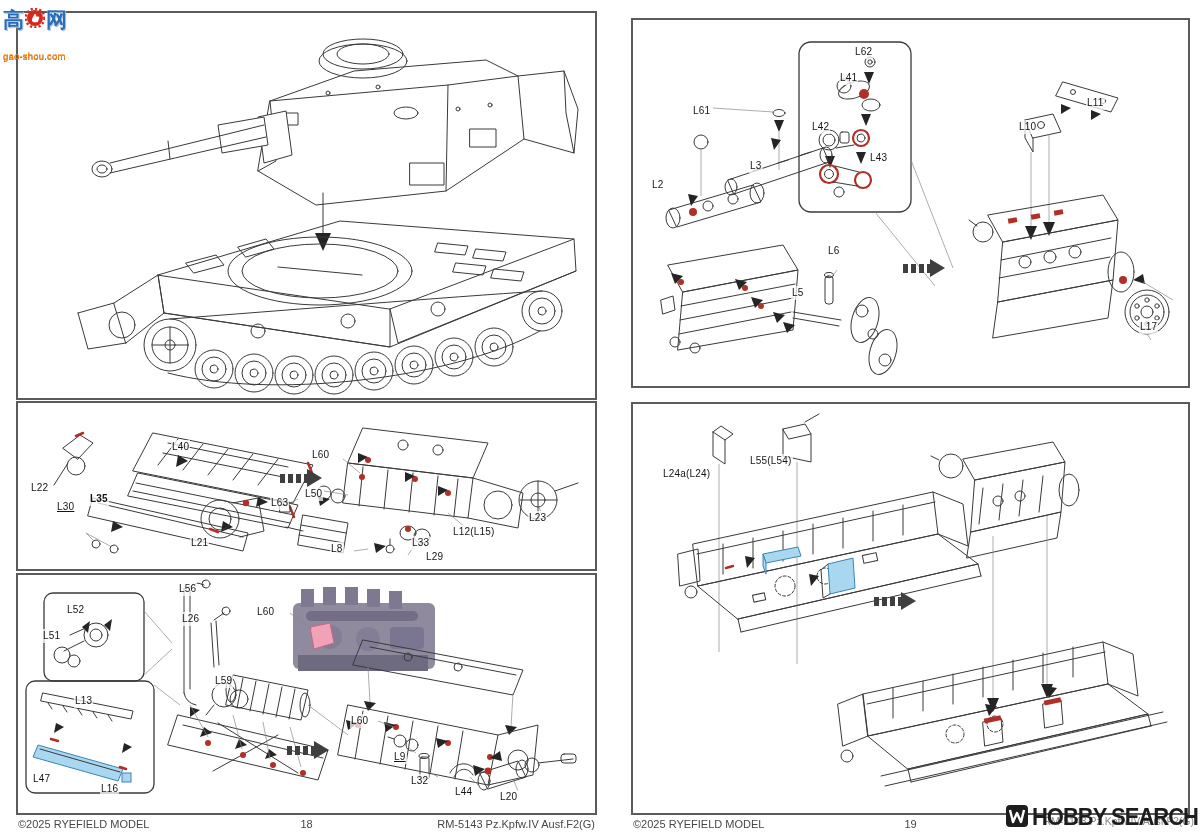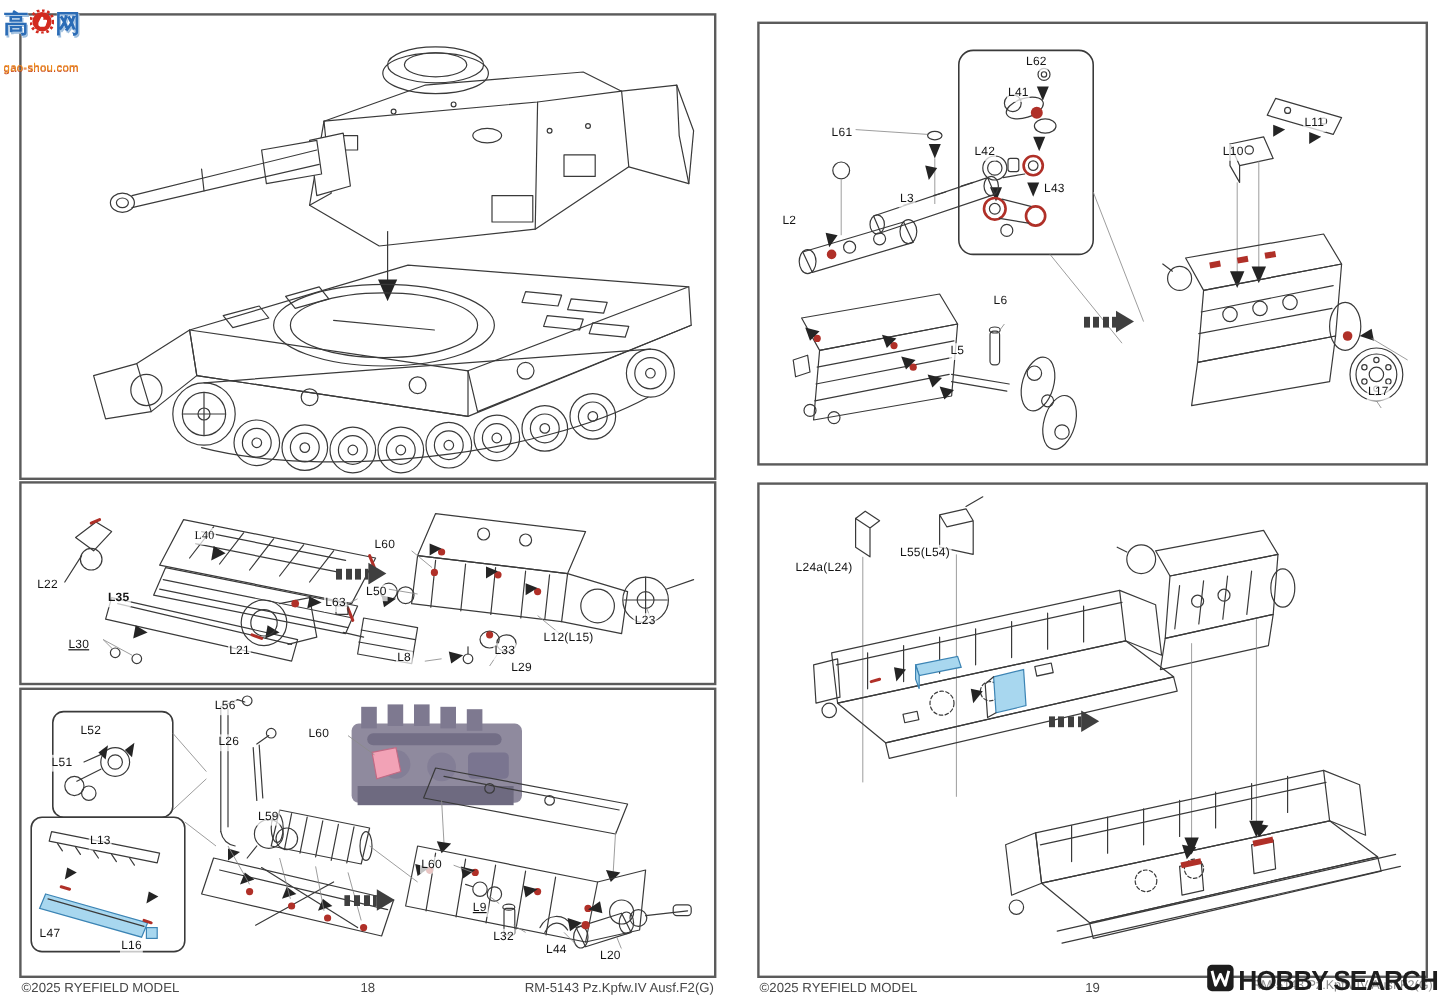--- a/index.html
+++ b/index.html
@@ -533,7 +533,7 @@
 
   <div id="label-layer">
       <span class="part-label" style="left: 30px; top: 481px;">L22</span>
-      <span class="part-label" style="left: 161px; top: 440px; font-family: Liberation Serif, serif;">L40</span>
+      <span class="part-label" style="left: 171px; top: 440px;">L40</span>
       <span class="part-label" style="left: 89px; top: 492px; font-weight: bold;">L35</span>
       <span class="part-label" style="left: 56px; top: 531px; text-decoration: underline;">L30</span>
       <span class="part-label" style="left: 190px; top: 536px;">L21</span>

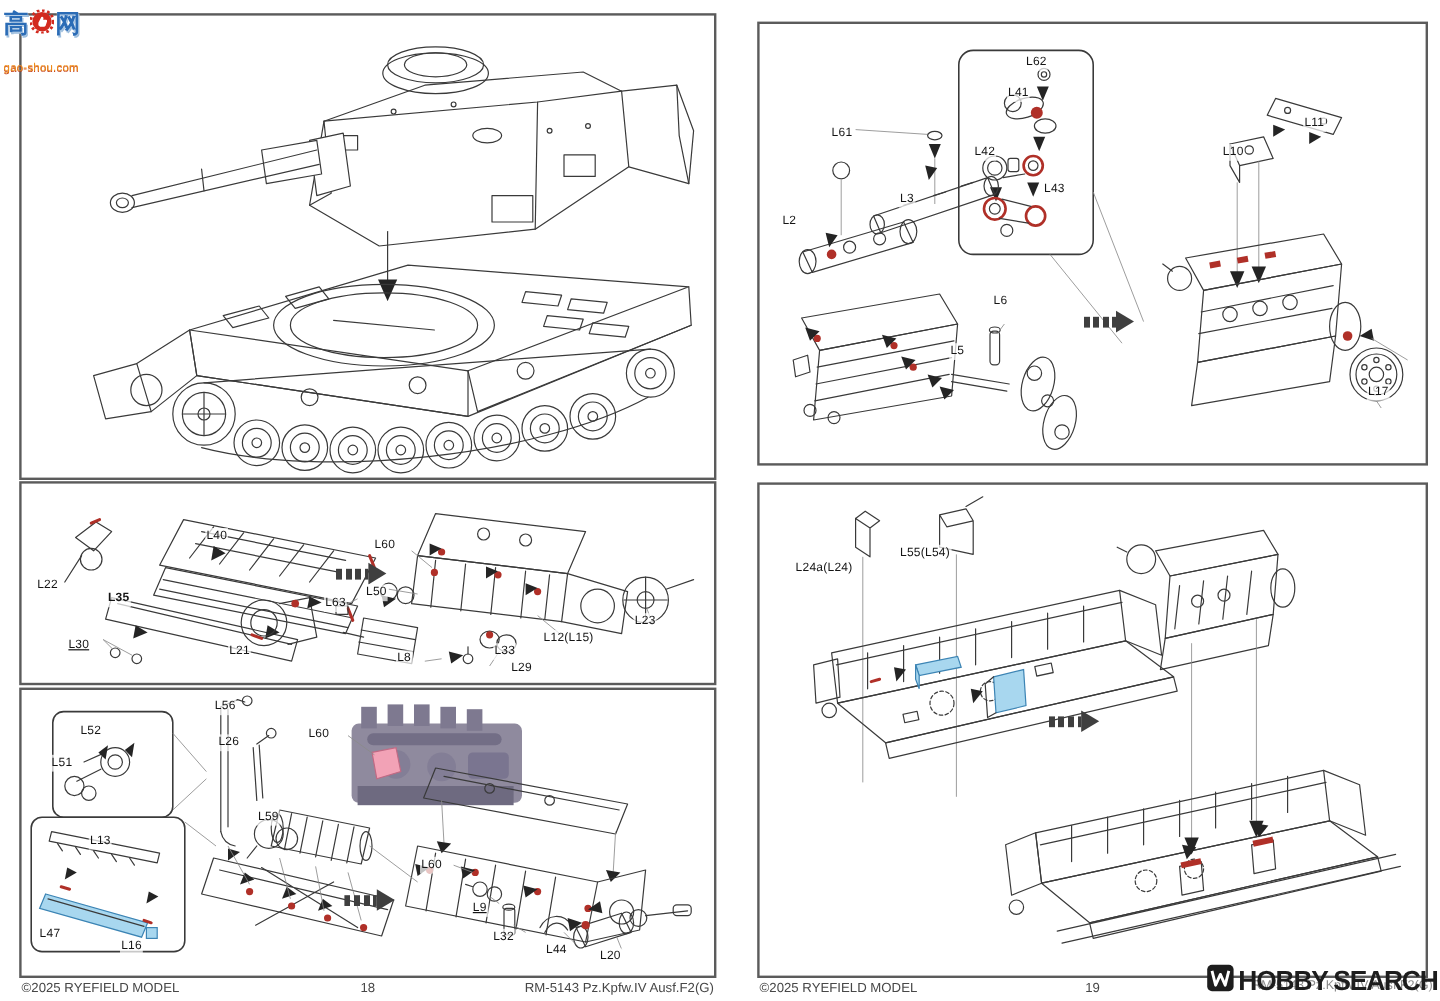--- a/index.html
+++ b/index.html
@@ -535,7 +535,7 @@
       <span class="part-label" style="left: 30px; top: 481px;">L22</span>
       <span class="part-label" style="left: 171px; top: 440px;">L40</span>
       <span class="part-label" style="left: 89px; top: 492px; font-weight: bold;">L35</span>
-      <span class="part-label" style="left: 56px; top: 531px; text-decoration: underline;">L30</span>
+      <span class="part-label" style="left: 56px; top: 500px; text-decoration: underline;">L30</span>
       <span class="part-label" style="left: 190px; top: 536px;">L21</span>
       <span class="part-label" style="left: 270px; top: 496px;">L63</span>
       <span class="part-label" style="left: 311px; top: 448px;">L60</span>

